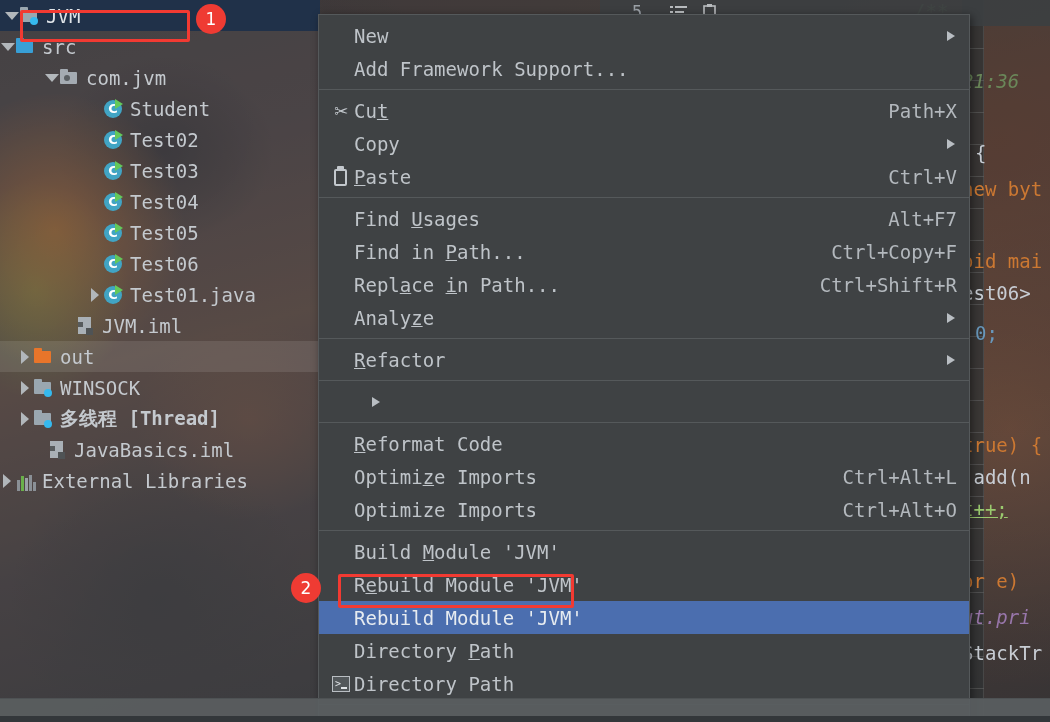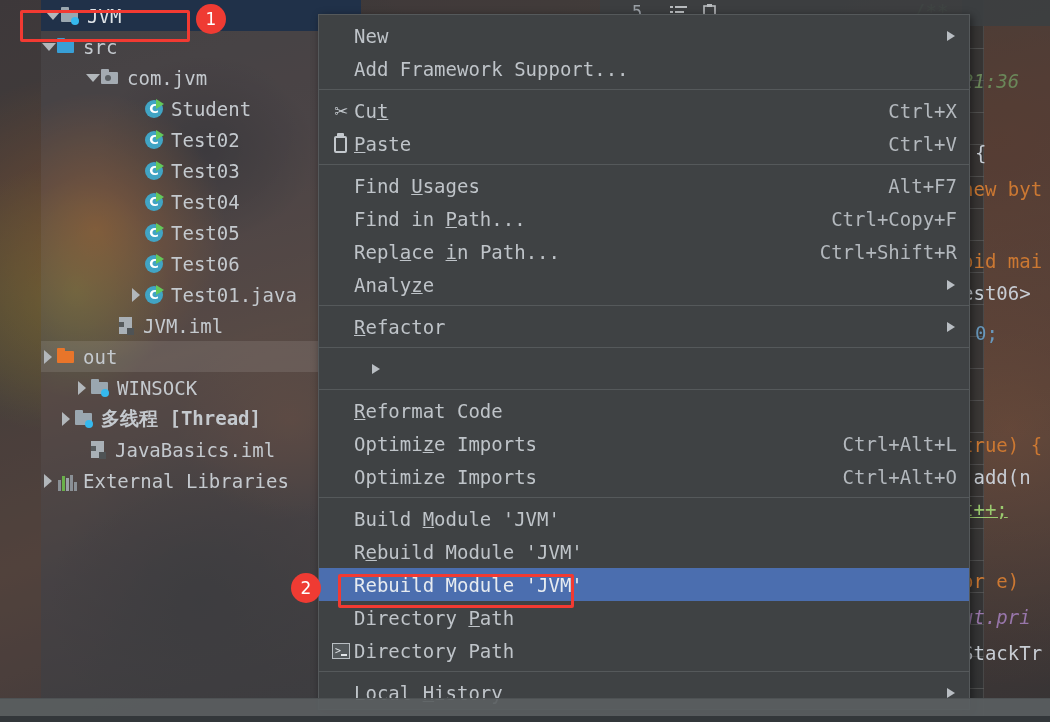--- a/index.html
+++ b/index.html
@@ -74,7 +74,6 @@
   .project-pane {
     position: absolute; left: 0; top: 0; width: 320px; height: 698px;
     overflow: hidden;
-    margin-left: 41px;
   }
   .project-bg {
     position: absolute; inset: 0;

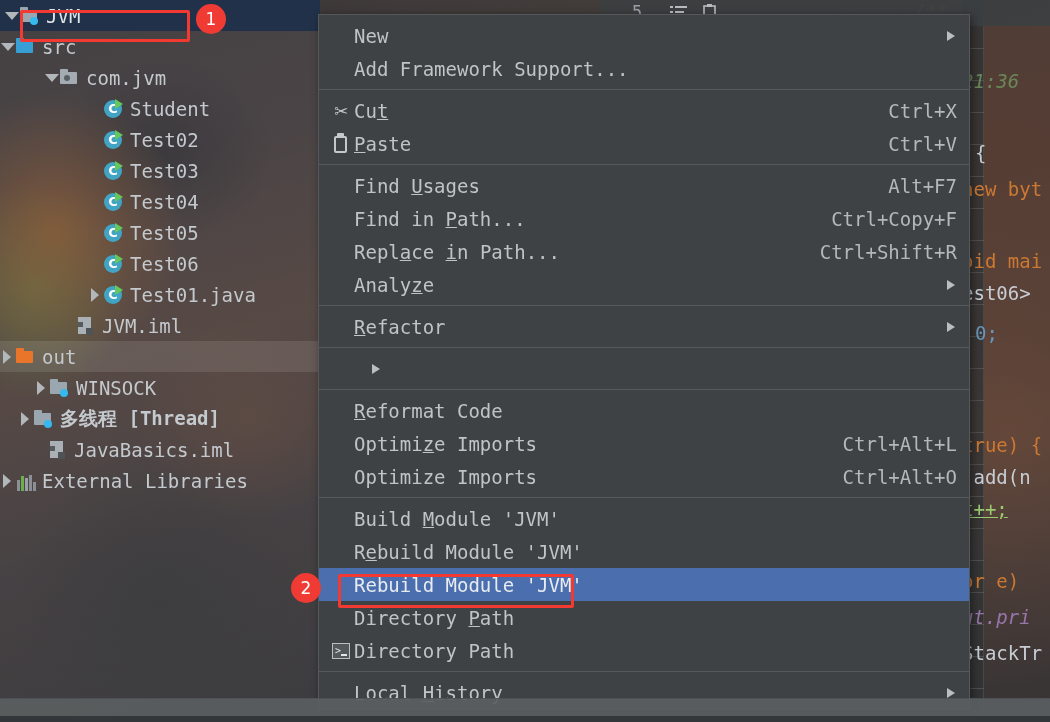--- a/index.html
+++ b/index.html
@@ -539,7 +539,7 @@
     <div class="mi">
       <span class="mi-icon ic-cut">✂</span>
       <span class="mi-label">Cu<u>t</u></span>
-      <span class="mi-accel">Ctrl+X</span>
+      <span class="mi-accel">Path+X</span>
     </div>
 
 

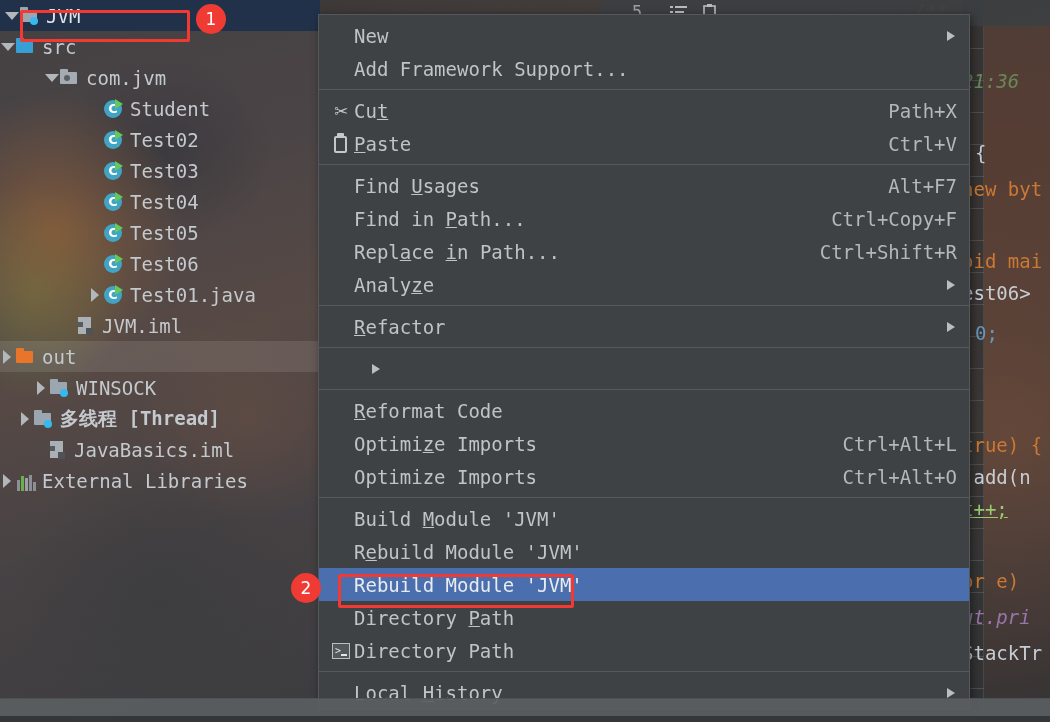--- a/index.html
+++ b/index.html
@@ -542,6 +542,11 @@
       <span class="mi-accel">Path+X</span>
     </div>
 
+    <div class="mi">
+      <span class="mi-icon"></span>
+      <span class="mi-label">Copy</span>
+      <span class="mi-sub"></span>
+    </div>
 
     <div class="mi">
       <span class="mi-icon ic-paste">

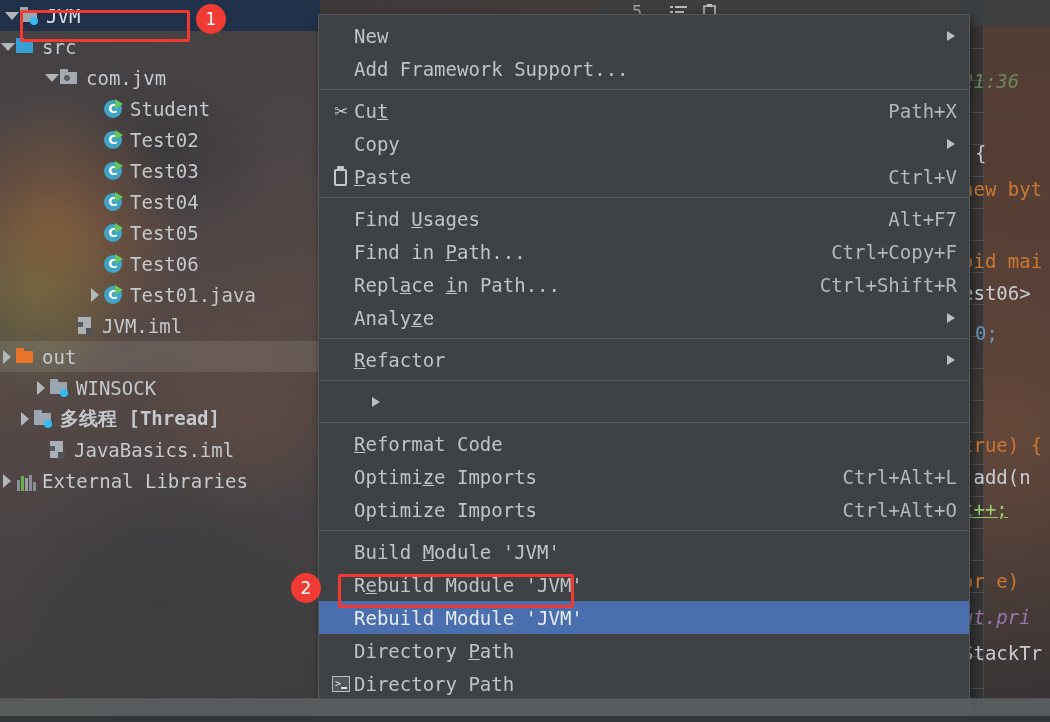--- a/index.html
+++ b/index.html
@@ -467,7 +467,7 @@
         <span class="tree-label">JVM.iml</span>
       </div>
 
-      <div class="tree-row sel-dim" style="">
+      <div class="tree-row sel-dim" style="padding-left:18px;">
         <span class="arrow right"></span>
         <span class="ico ico-folder-orange">
             <span class="tab"></span>

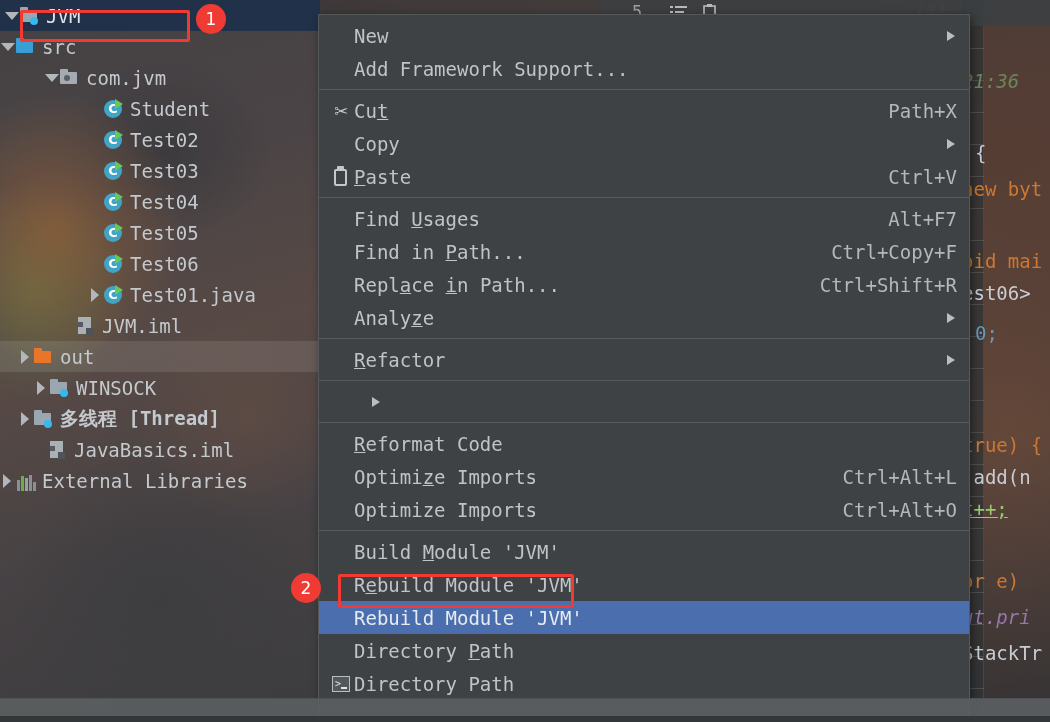--- a/index.html
+++ b/index.html
@@ -476,7 +476,7 @@
         <span class="tree-label">out</span>
       </div>
 
-      <div class="tree-row" style="padding-left:34px;">
+      <div class="tree-row" style="padding-left:18px;">
         <span class="arrow right"></span>
         <span class="ico ico-module">
             <span class="tab"></span>

